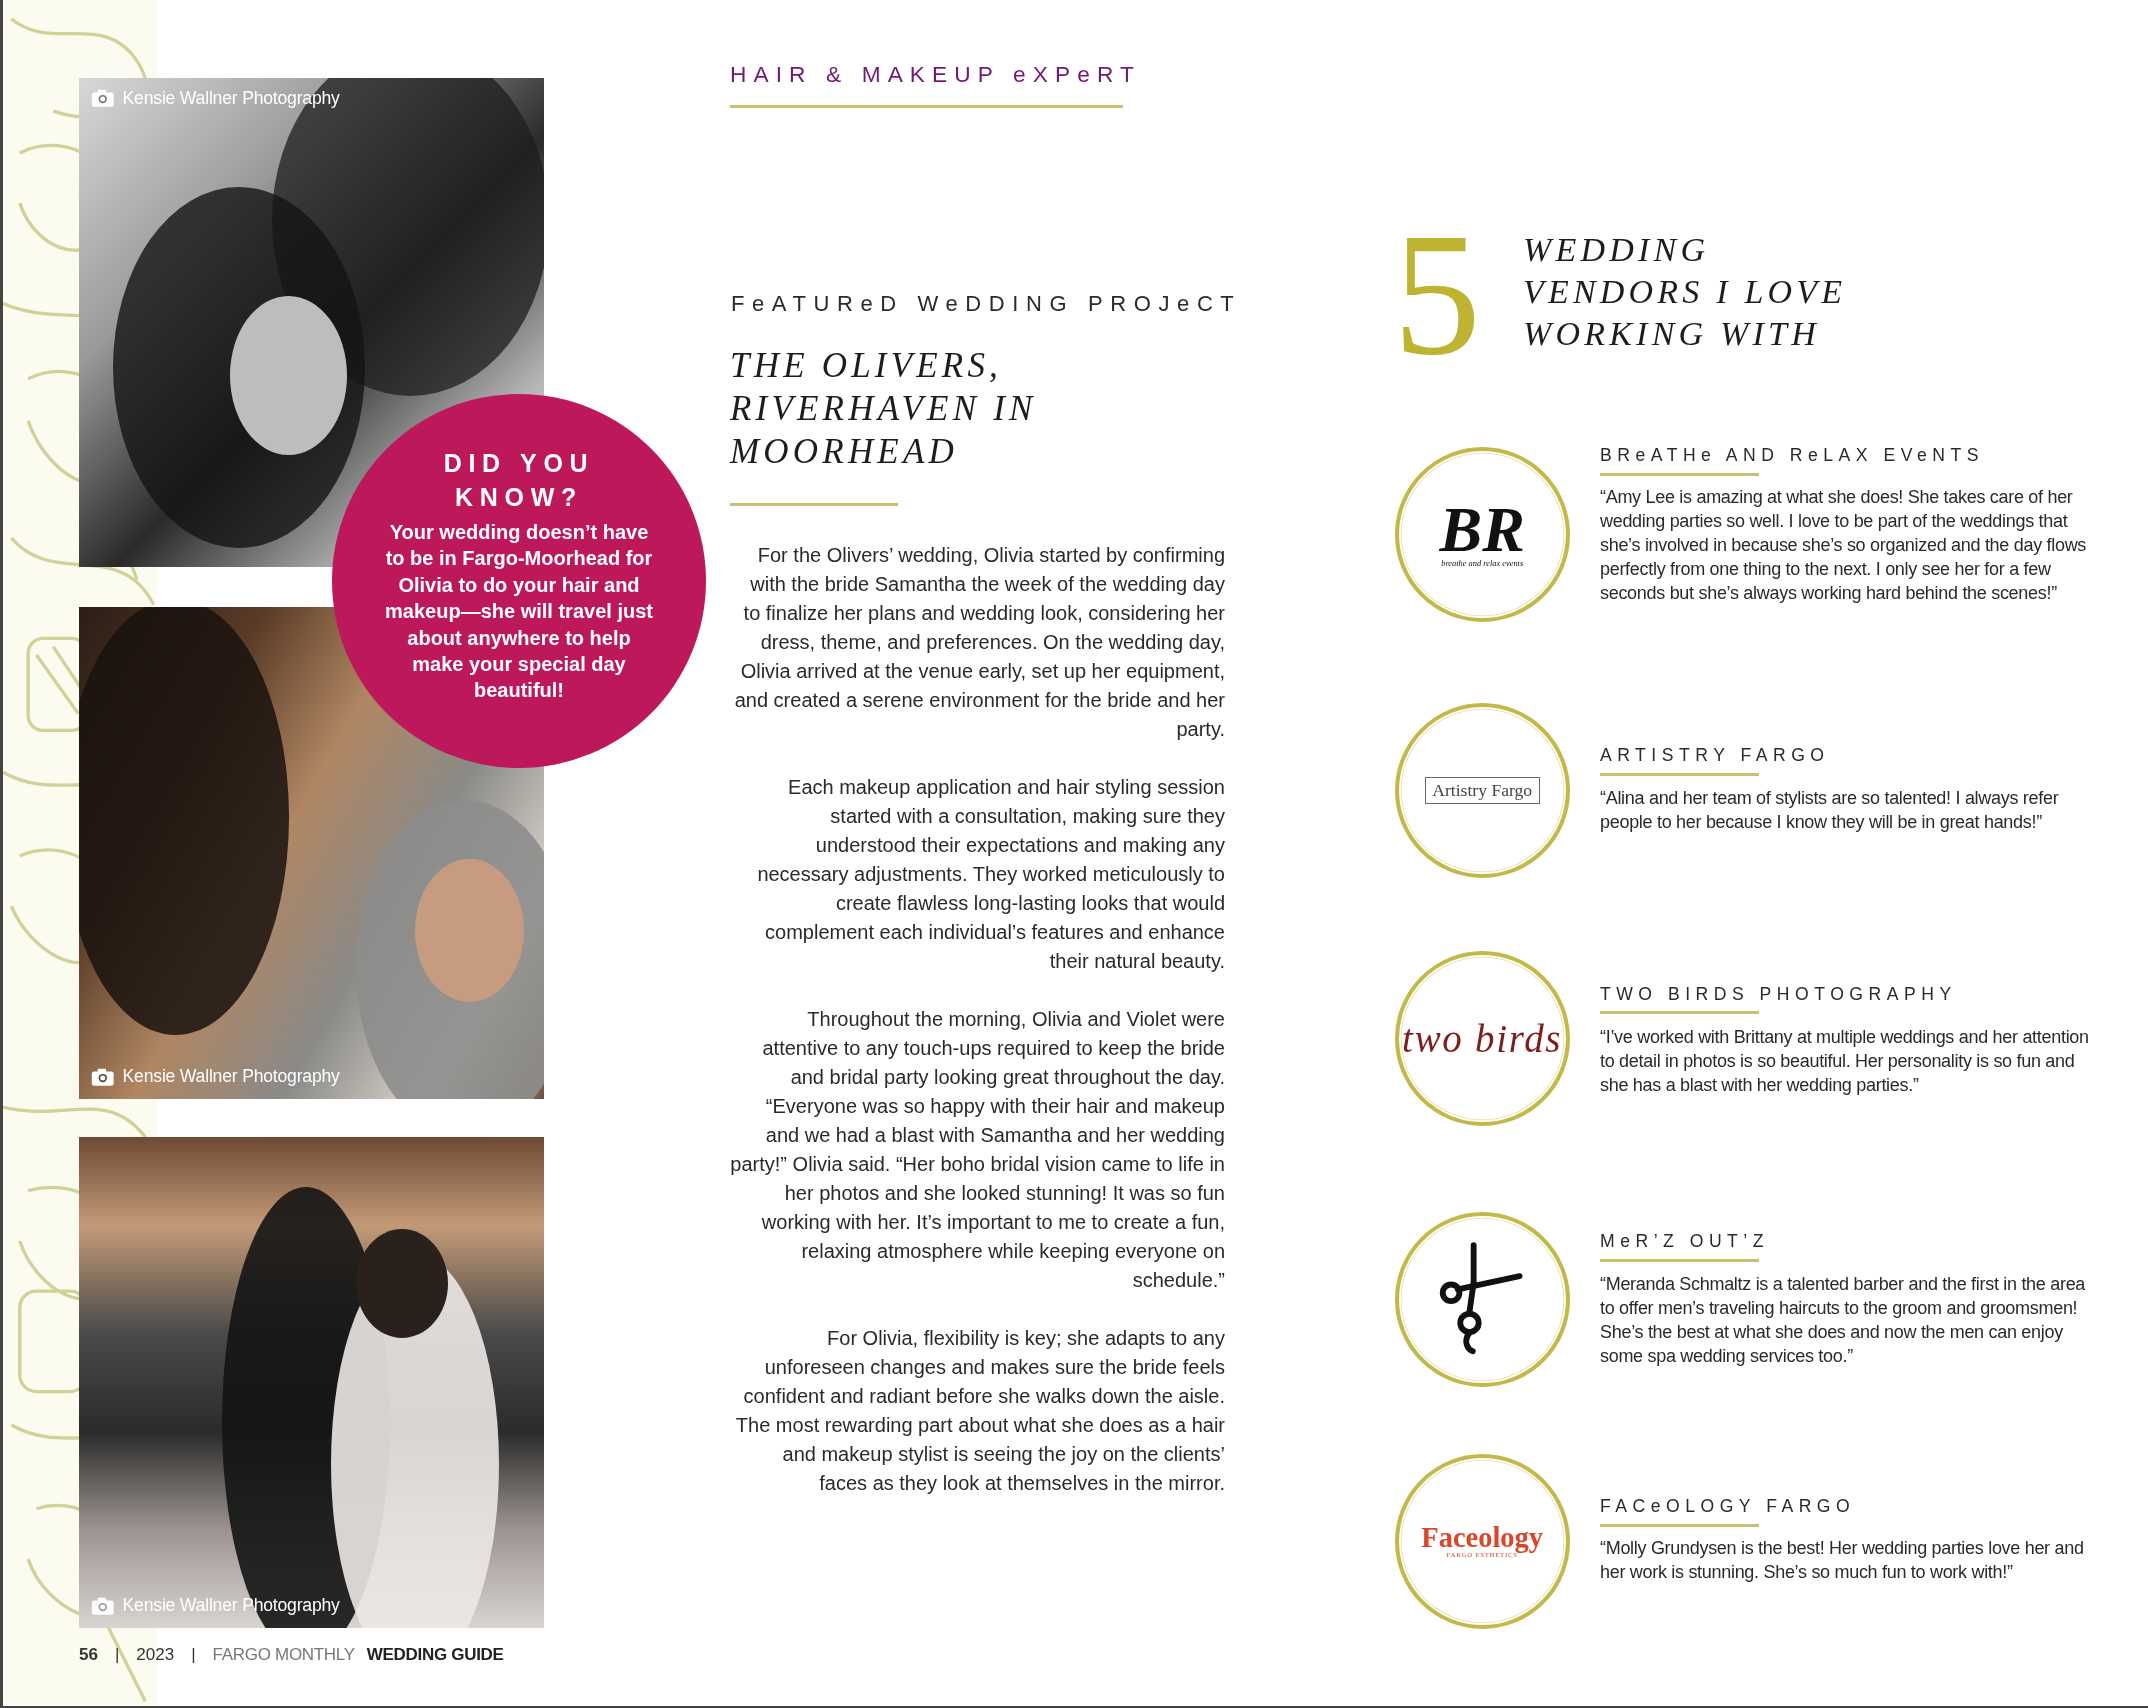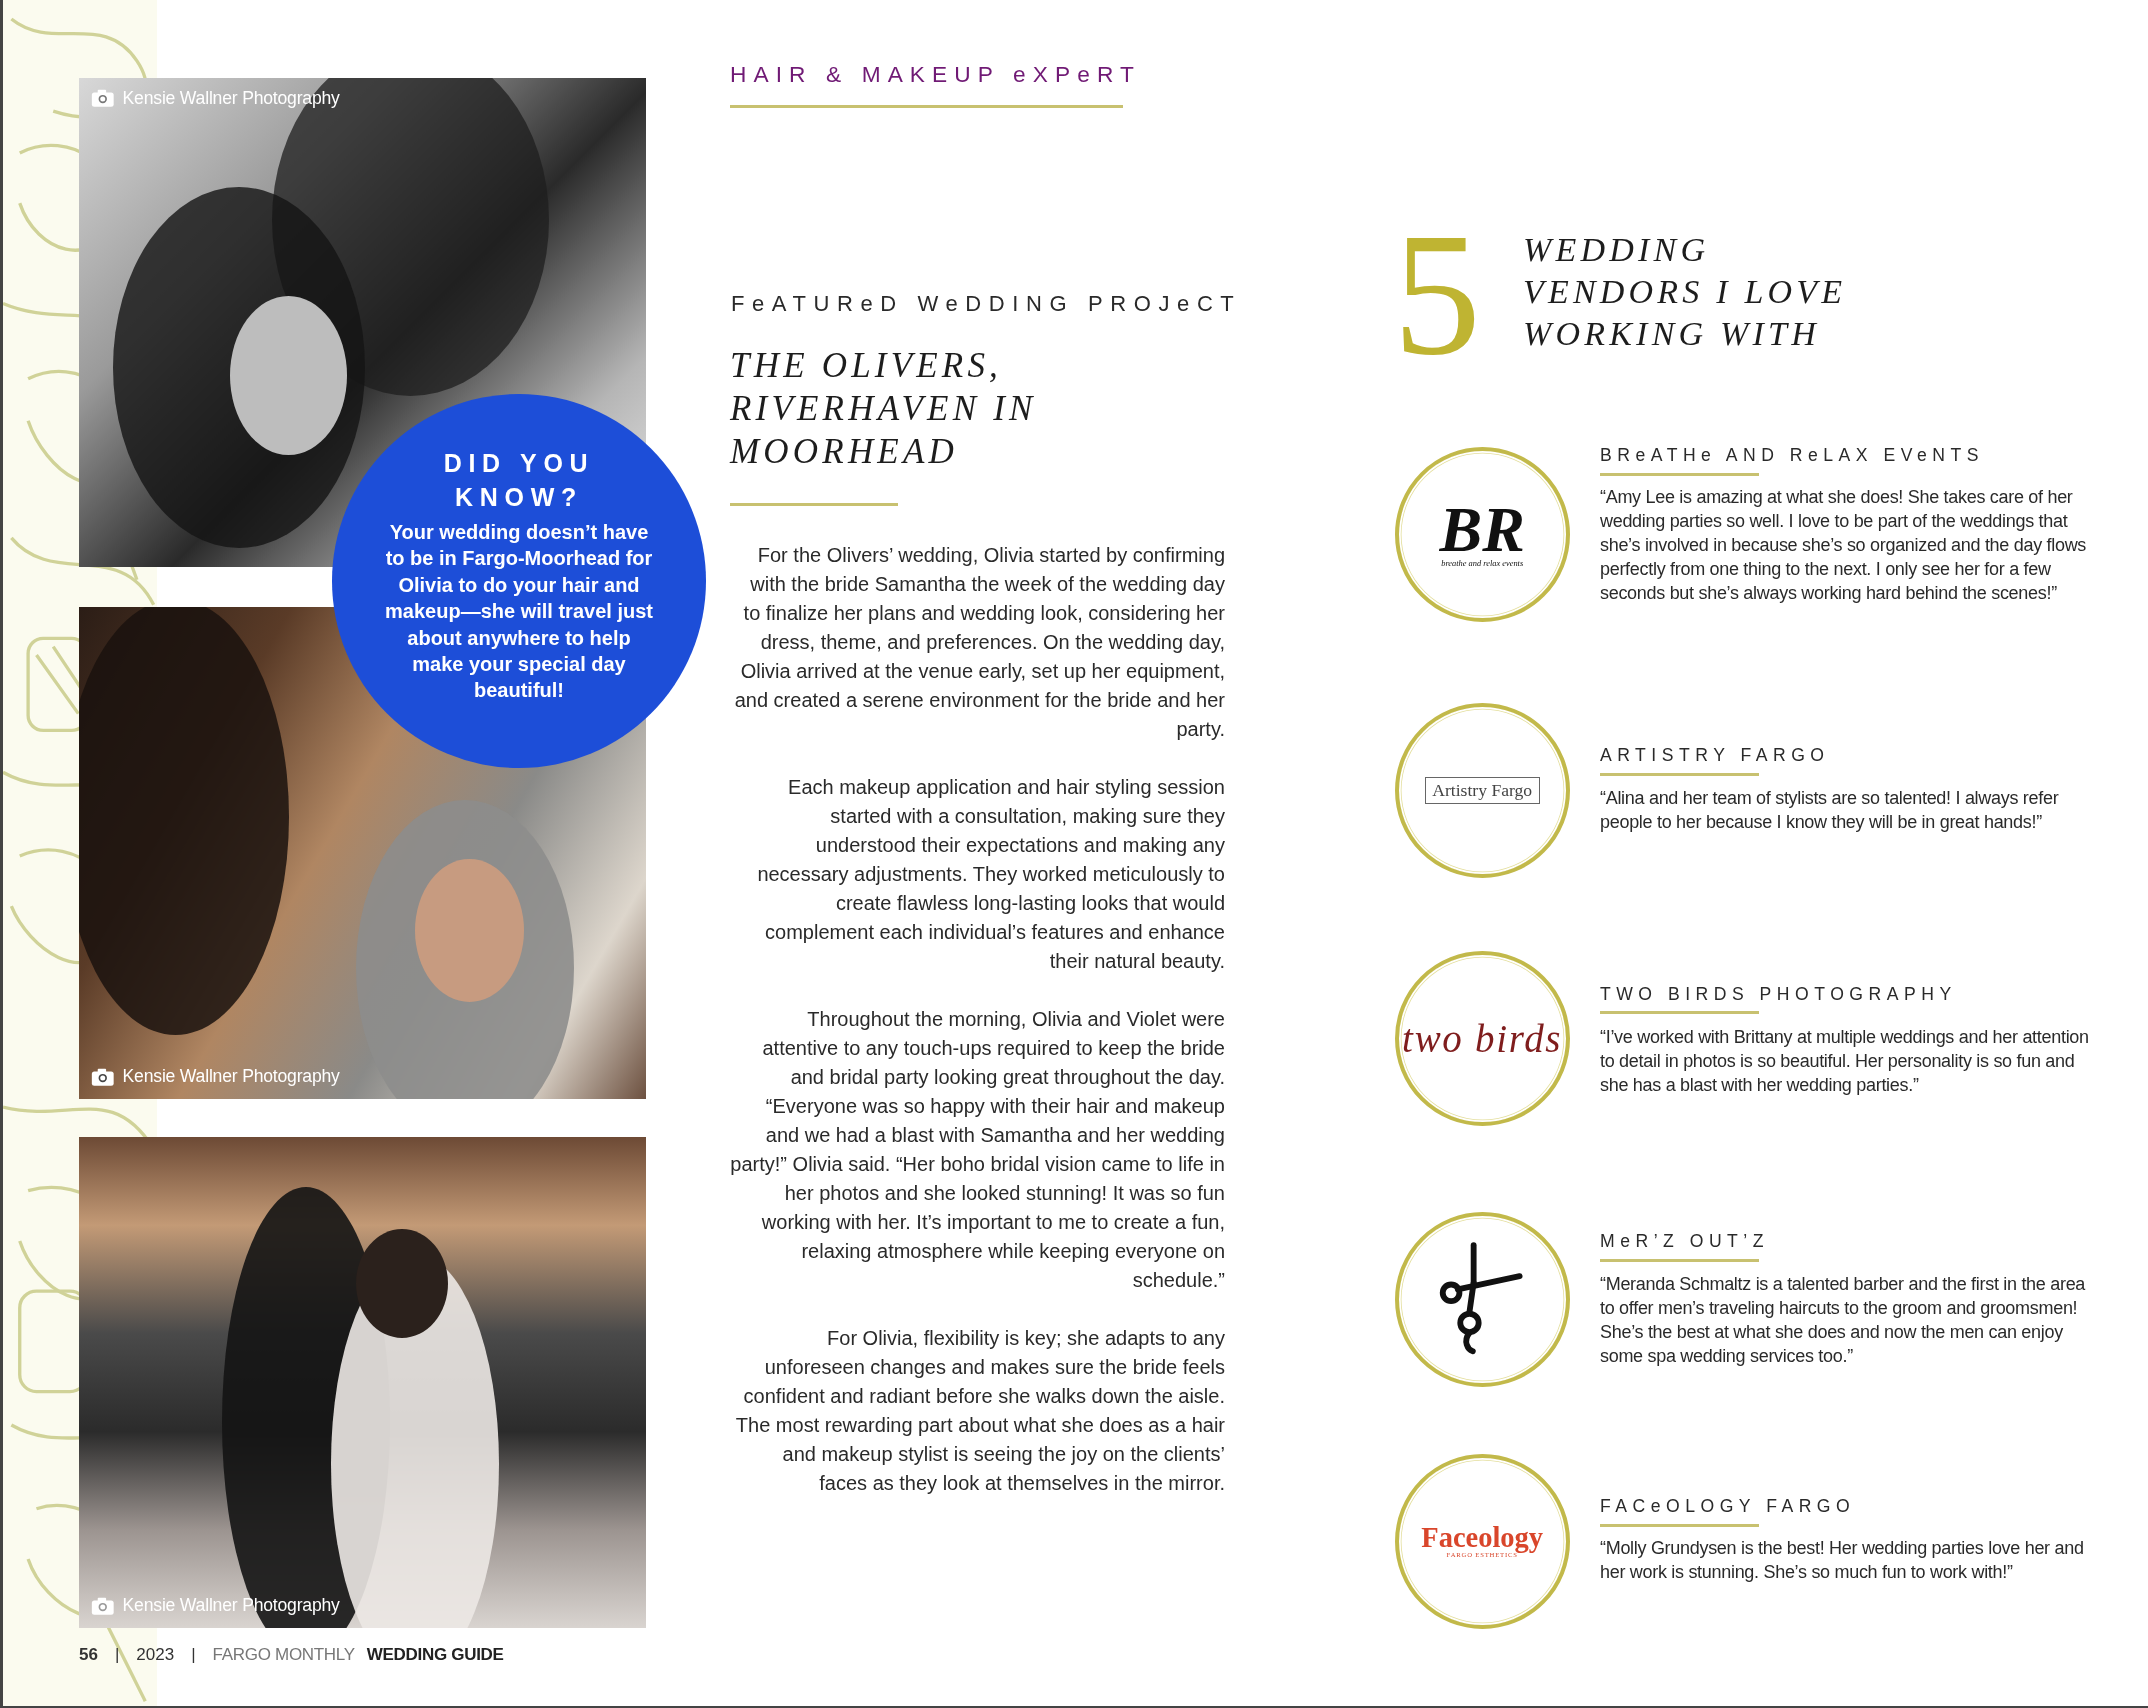--- a/index.html
+++ b/index.html
@@ -17,7 +17,7 @@
     .pattern-strip svg { position: absolute; left: 0; top: 0; }
 
     .photo {
-      position: absolute; left: 79px; width: 567px; overflow: hidden;
+      position: absolute; left: 79px; width: 465px; overflow: hidden;
     }
     .photo-1 { top: 78px; height: 489px; background: linear-gradient(135deg, #d8d8d8 0%, #9a9a9a 30%, #2a2a2a 55%, #b5b5b5 80%, #eaeaea 100%); }
     .photo-2 { top: 607px; height: 492px; background: linear-gradient(120deg, #2b1d16 0%, #5a3b27 25%, #b08662 45%, #8a8a88 65%, #ddd6cc 85%, #6d5140 100%); }

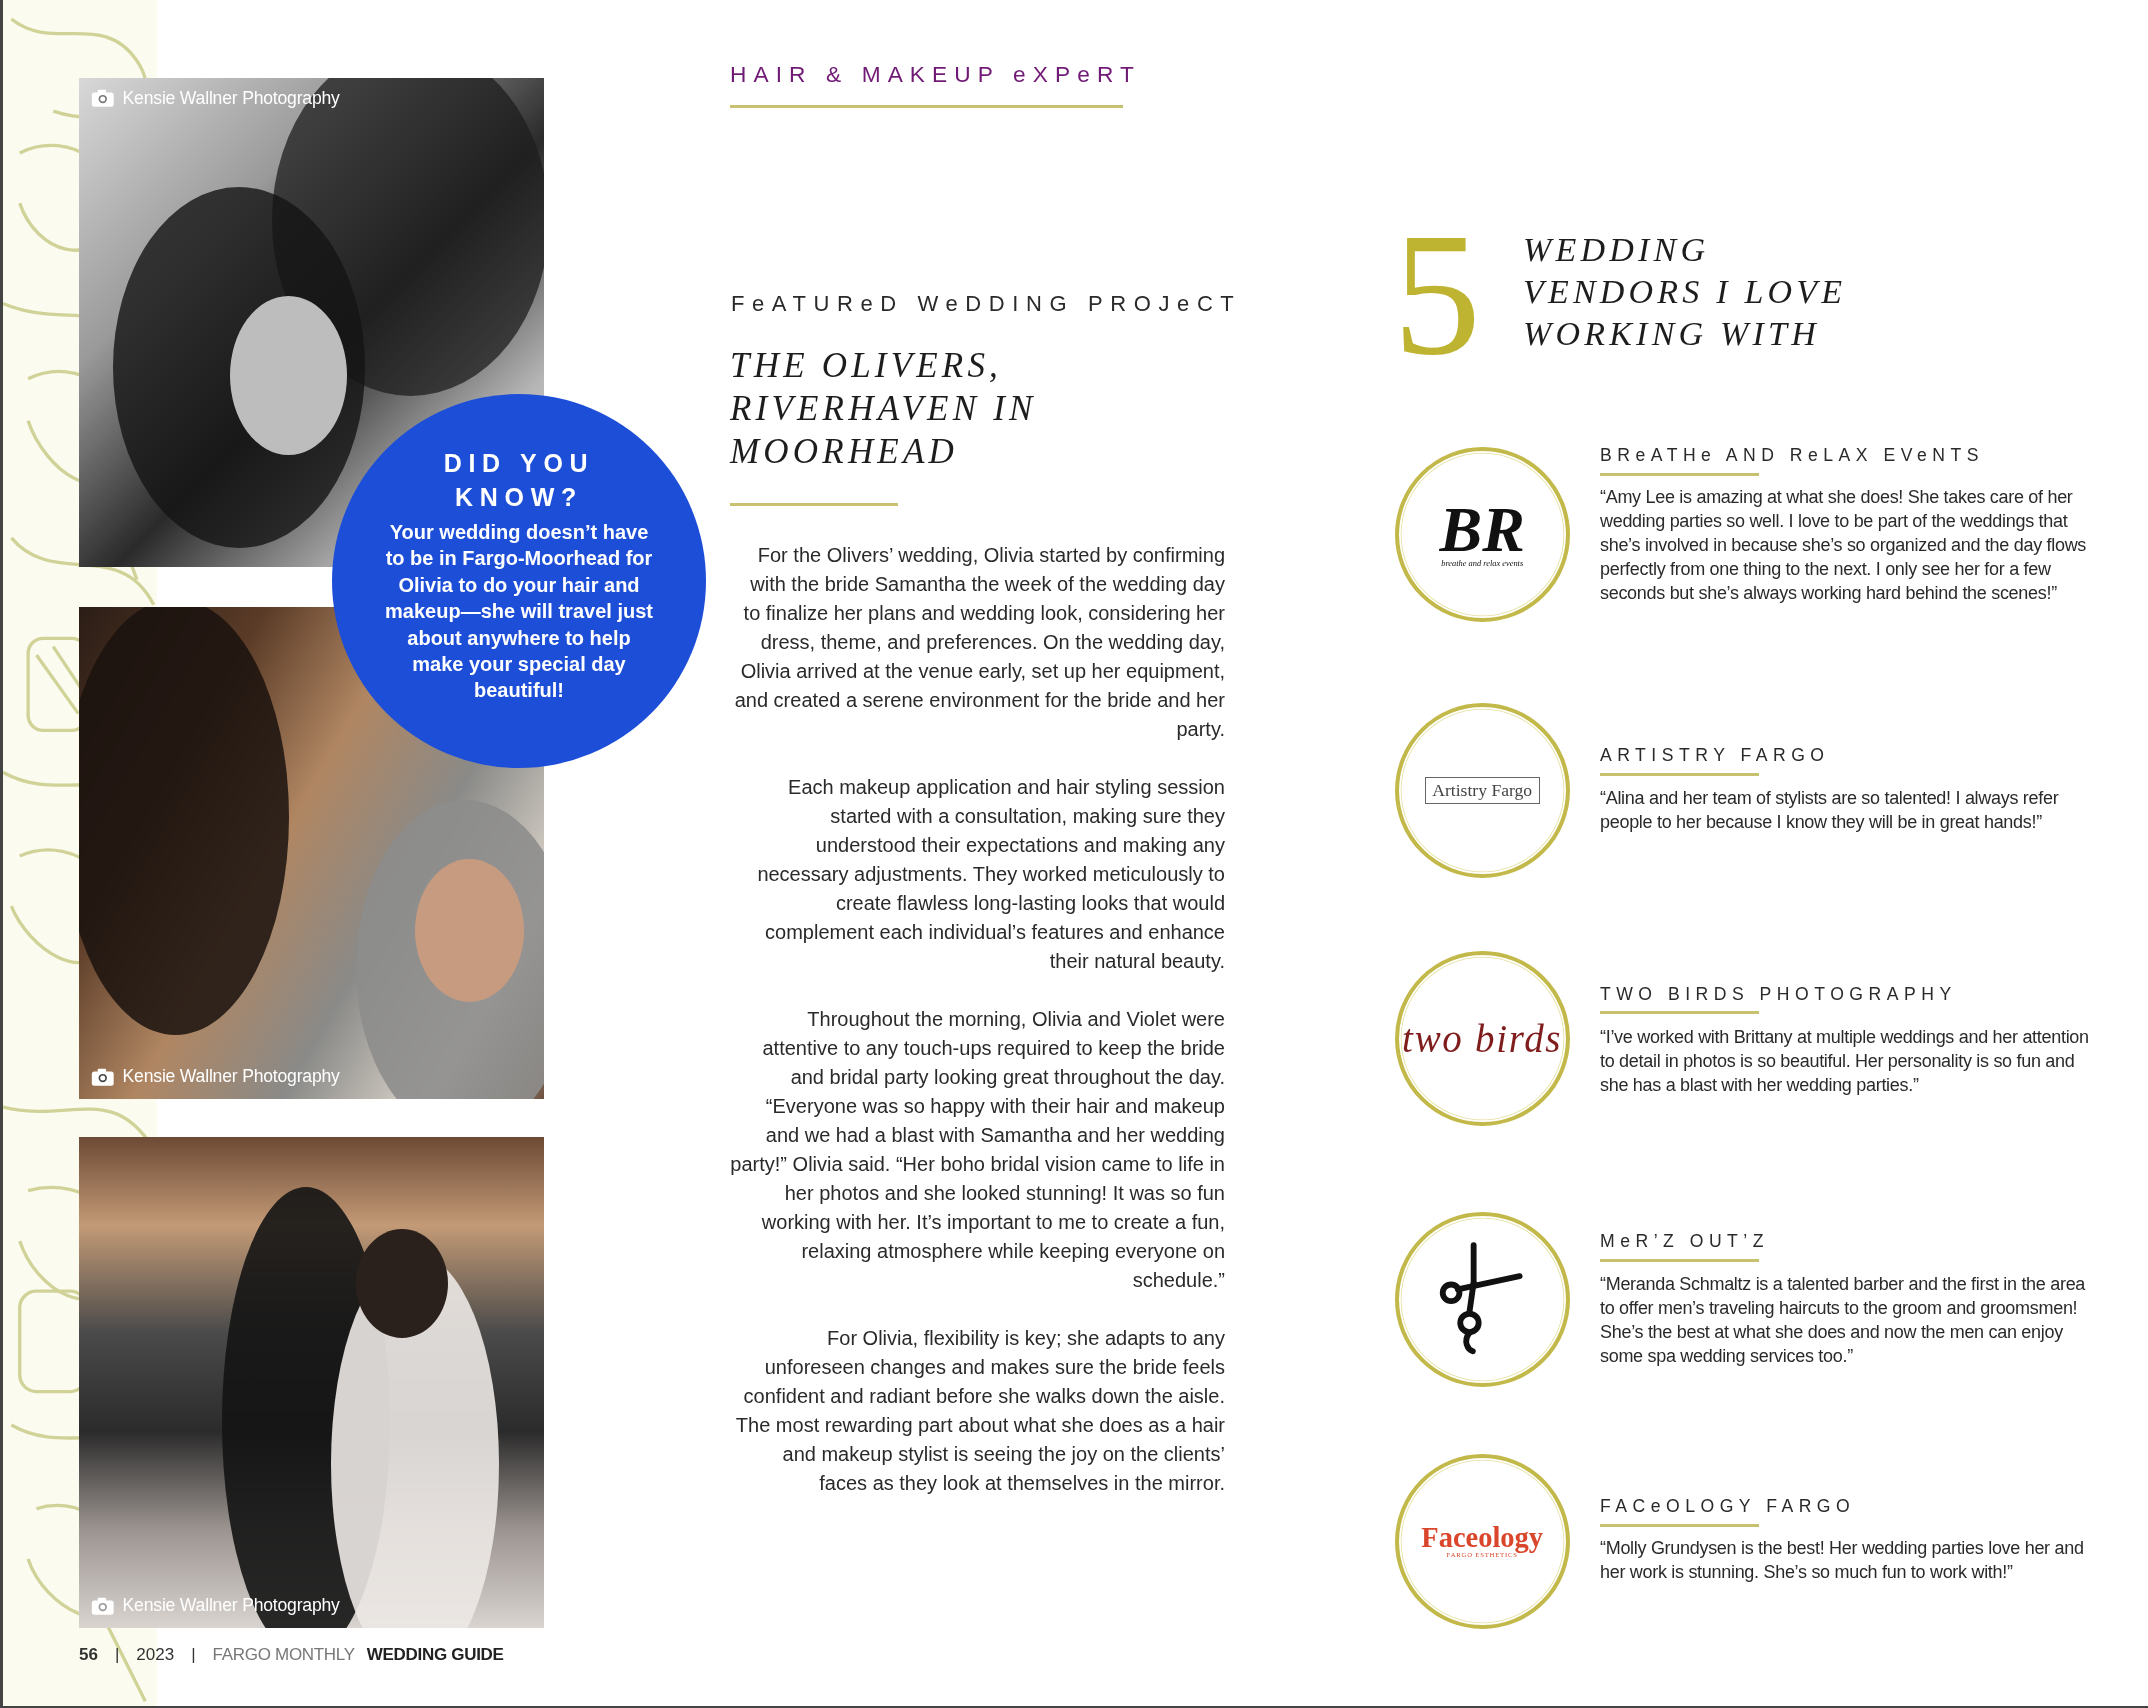--- a/index.html
+++ b/index.html
@@ -35,7 +35,7 @@
 
     .did-you-know {
       position: absolute; left: 332px; top: 394px; width: 374px; height: 374px;
-      border-radius: 50%; background: #1d4ed8; color: #ffffff; text-align: center;
+      border-radius: 50%; background: #be185d; color: #ffffff; text-align: center;
       padding-top: 52px;
     }
     .dyk-title { font-size: 25px; font-weight: bold; letter-spacing: 6.7px; line-height: 34px; }

